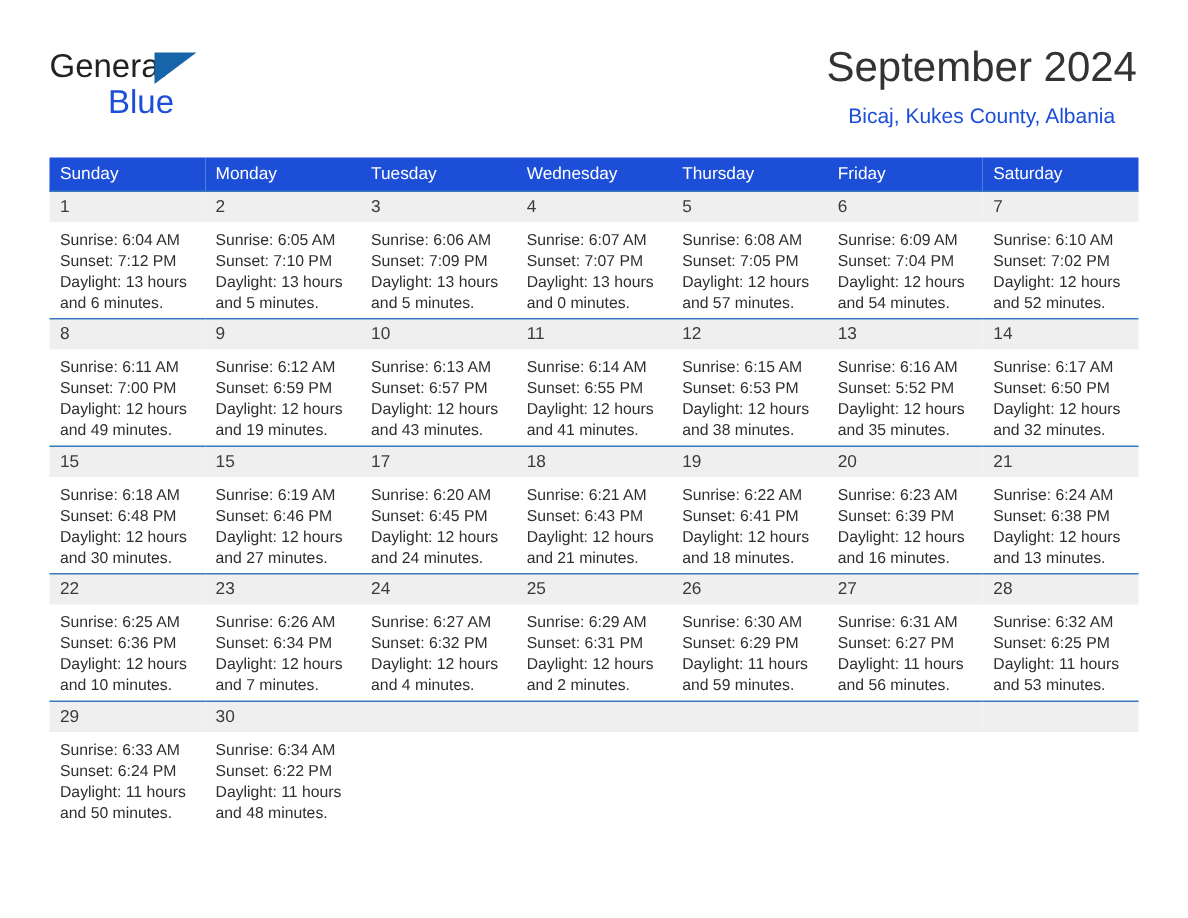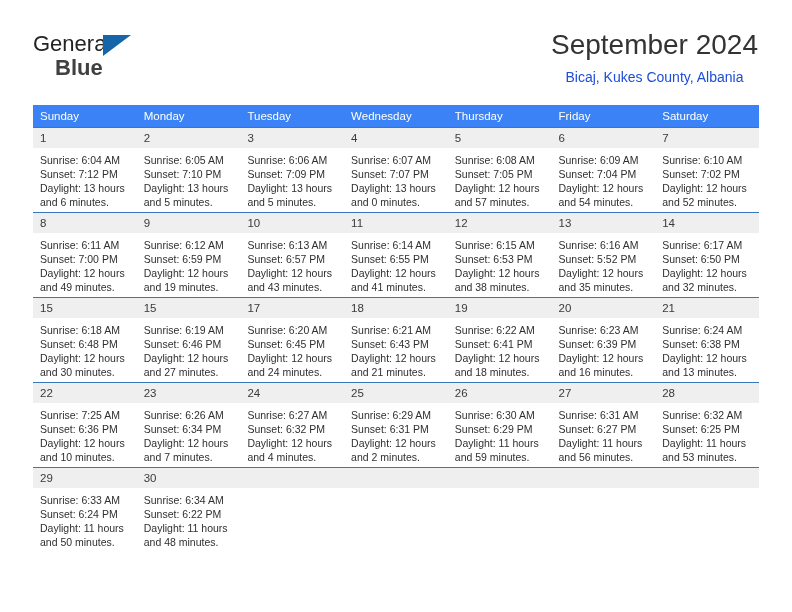--- a/index.html
+++ b/index.html
@@ -56,12 +56,11 @@
   }
   .logo-blue {
     position: absolute;
-    left: 22px;
+    left: 39px;
     top: 24px;
     font-size: 22px;
-    color: #404040;
+    color: #1d4ed8;
     line-height: 24px;
-    font-weight: bold;
   }
   .title-block {
     position: absolute;

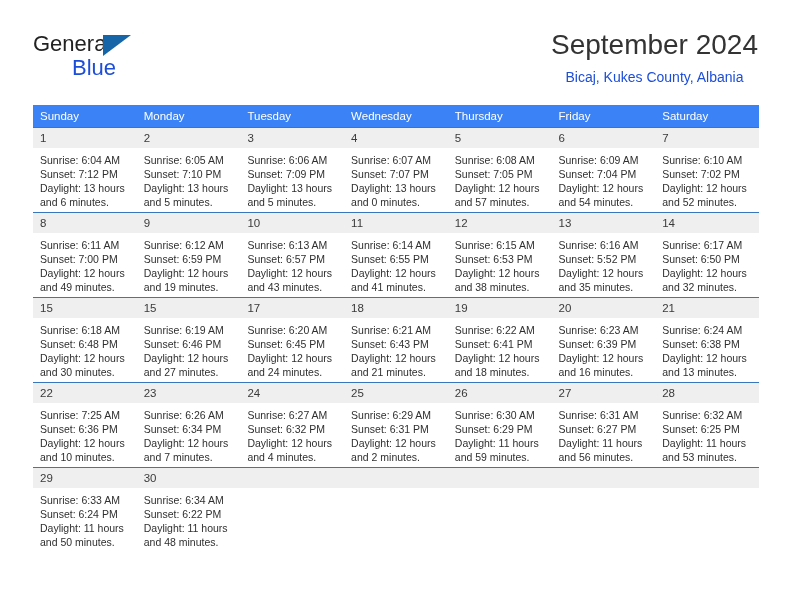--- a/index.html
+++ b/index.html
@@ -93,7 +93,7 @@
     table-layout: fixed;
   }
   .calendar th {
-    background: #3b82f6;
+    background: #1d4ed8;
     color: #ffffff;
     font-size: 11.5px;
     font-weight: normal;

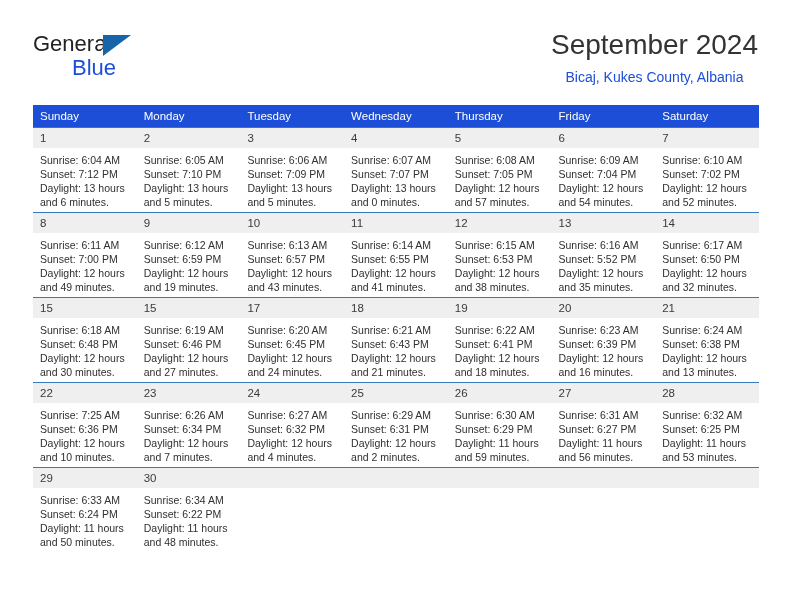--- a/index.html
+++ b/index.html
@@ -363,7 +363,7 @@
           <td>
             <div class="daynum">22</div>
             <div class="cellbody">
-              <div>Sunrise: 7:25 AM</div>
+              <div>Sunrise: 6:25 AM</div>
               <div>Sunset: 6:36 PM</div>
               <div>Daylight: 12 hours</div>
               <div>and 10 minutes.</div>

